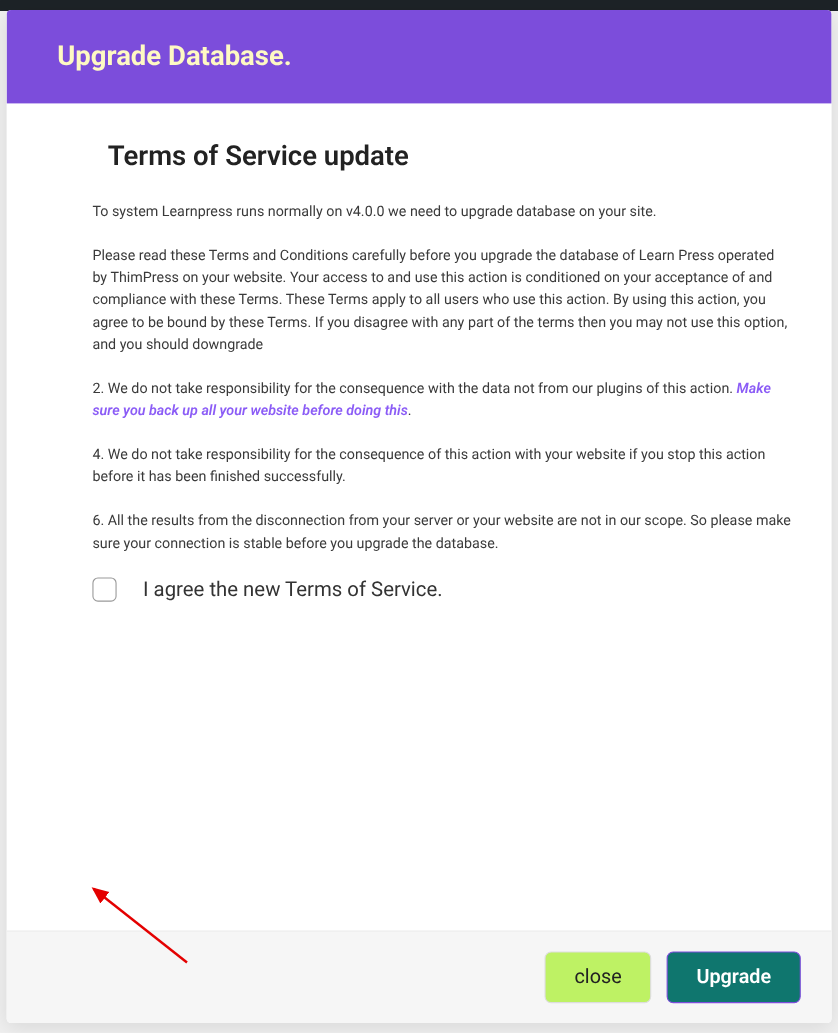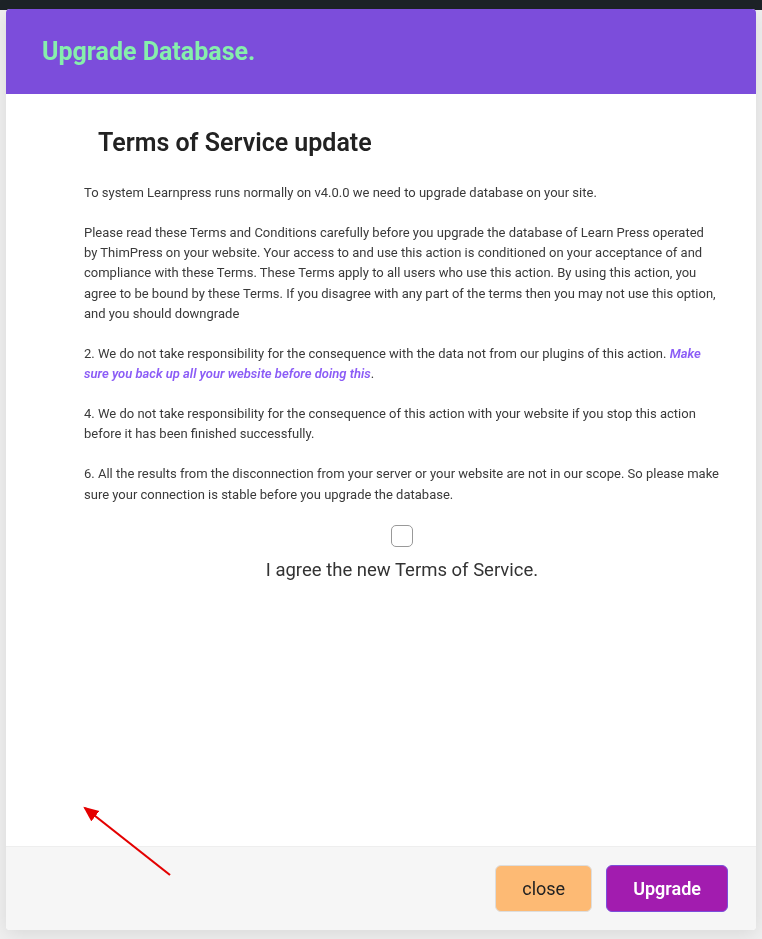--- a/index.html
+++ b/index.html
@@ -37,8 +37,8 @@
     }
     .modal-header {
       background: #7c4ddb;
-      color: #86efac;
-      padding: 28px 36px;
+      color: #fef9c3;
+      padding: 28px 46px;
       font-size: 25px;
       font-weight: 700;
     }

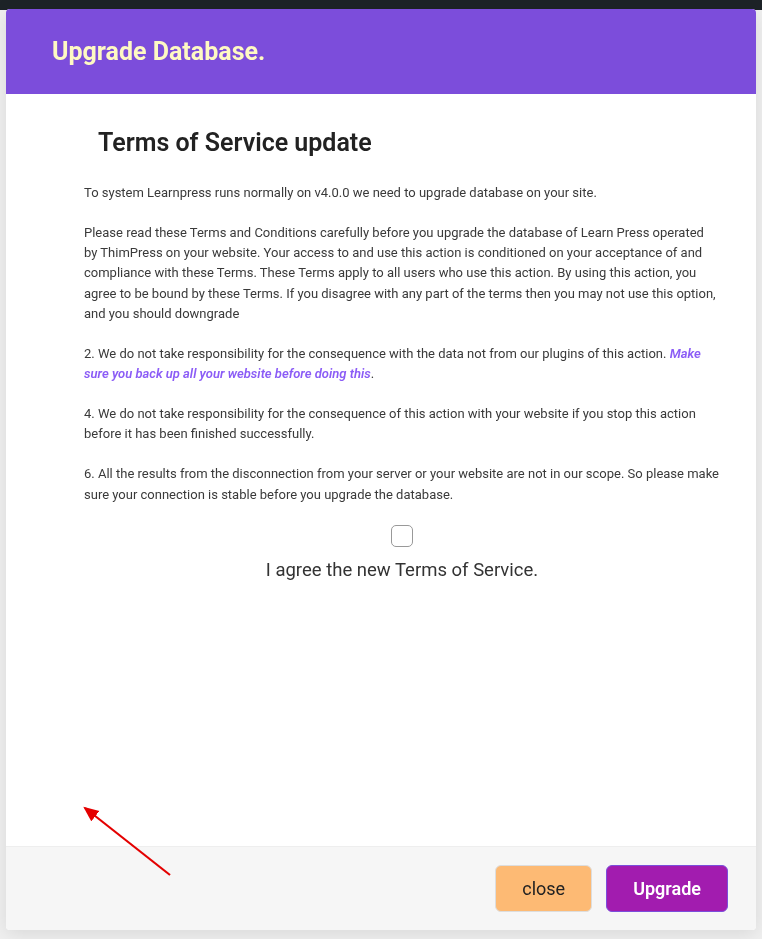--- a/index.html
+++ b/index.html
@@ -71,10 +71,9 @@
     .agree-row {
       display: flex;
       align-items: center;
-      gap: 12px;
+      gap: 24px;
       margin-top: 14px;
       margin-bottom: 6px;
-      flex-direction: column;
     }
     .checkbox {
       width: 22px;

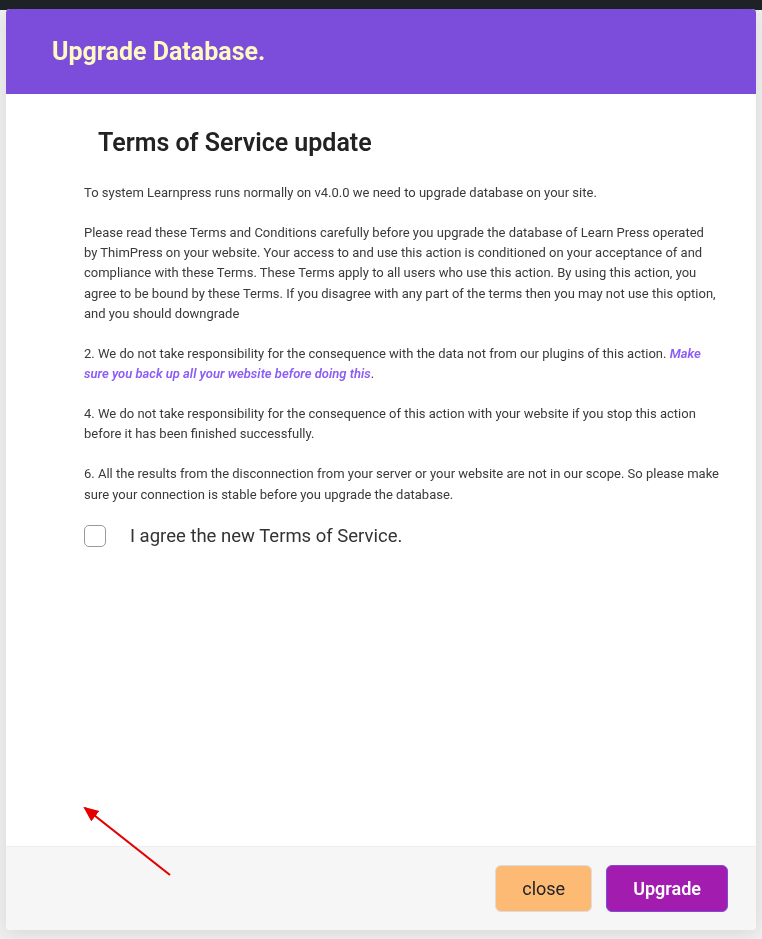--- a/index.html
+++ b/index.html
@@ -105,7 +105,7 @@
       font-family: inherit;
     }
     .btn-close {
-      background: #fdba74;
+      background: #bef264;
       border: 1px solid #ddd;
       color: #222;
     }

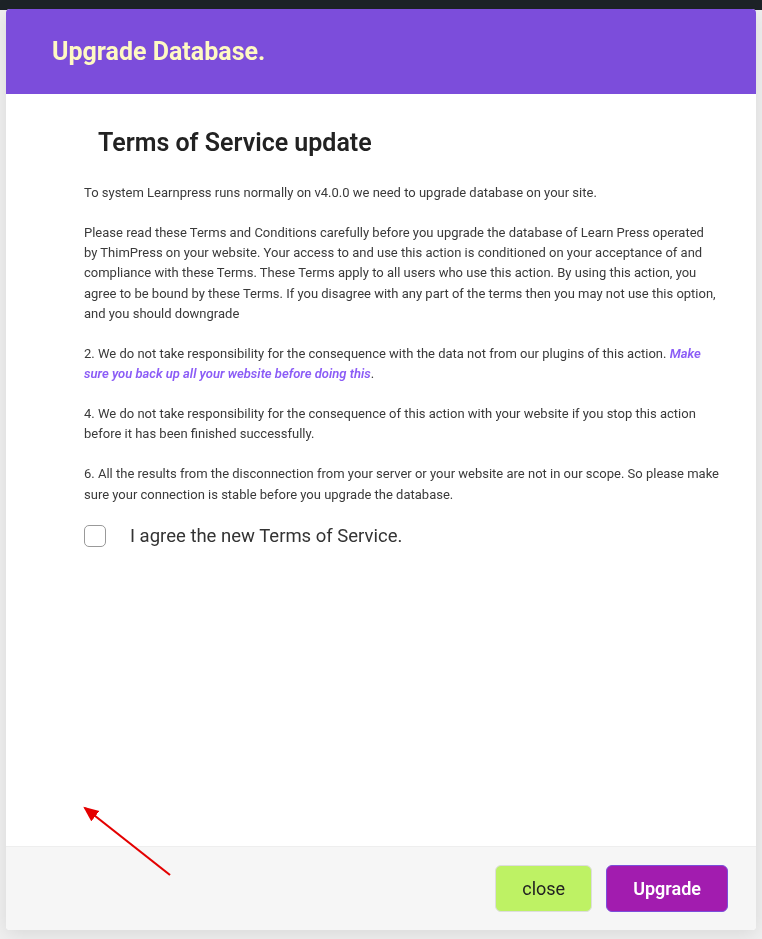--- a/index.html
+++ b/index.html
@@ -110,7 +110,7 @@
       color: #222;
     }
     .btn-upgrade {
-      background: #a21caf;
+      background: #0f766e;
       color: #fff;
       font-weight: 600;
       border: 1px solid #7c4ddb;

